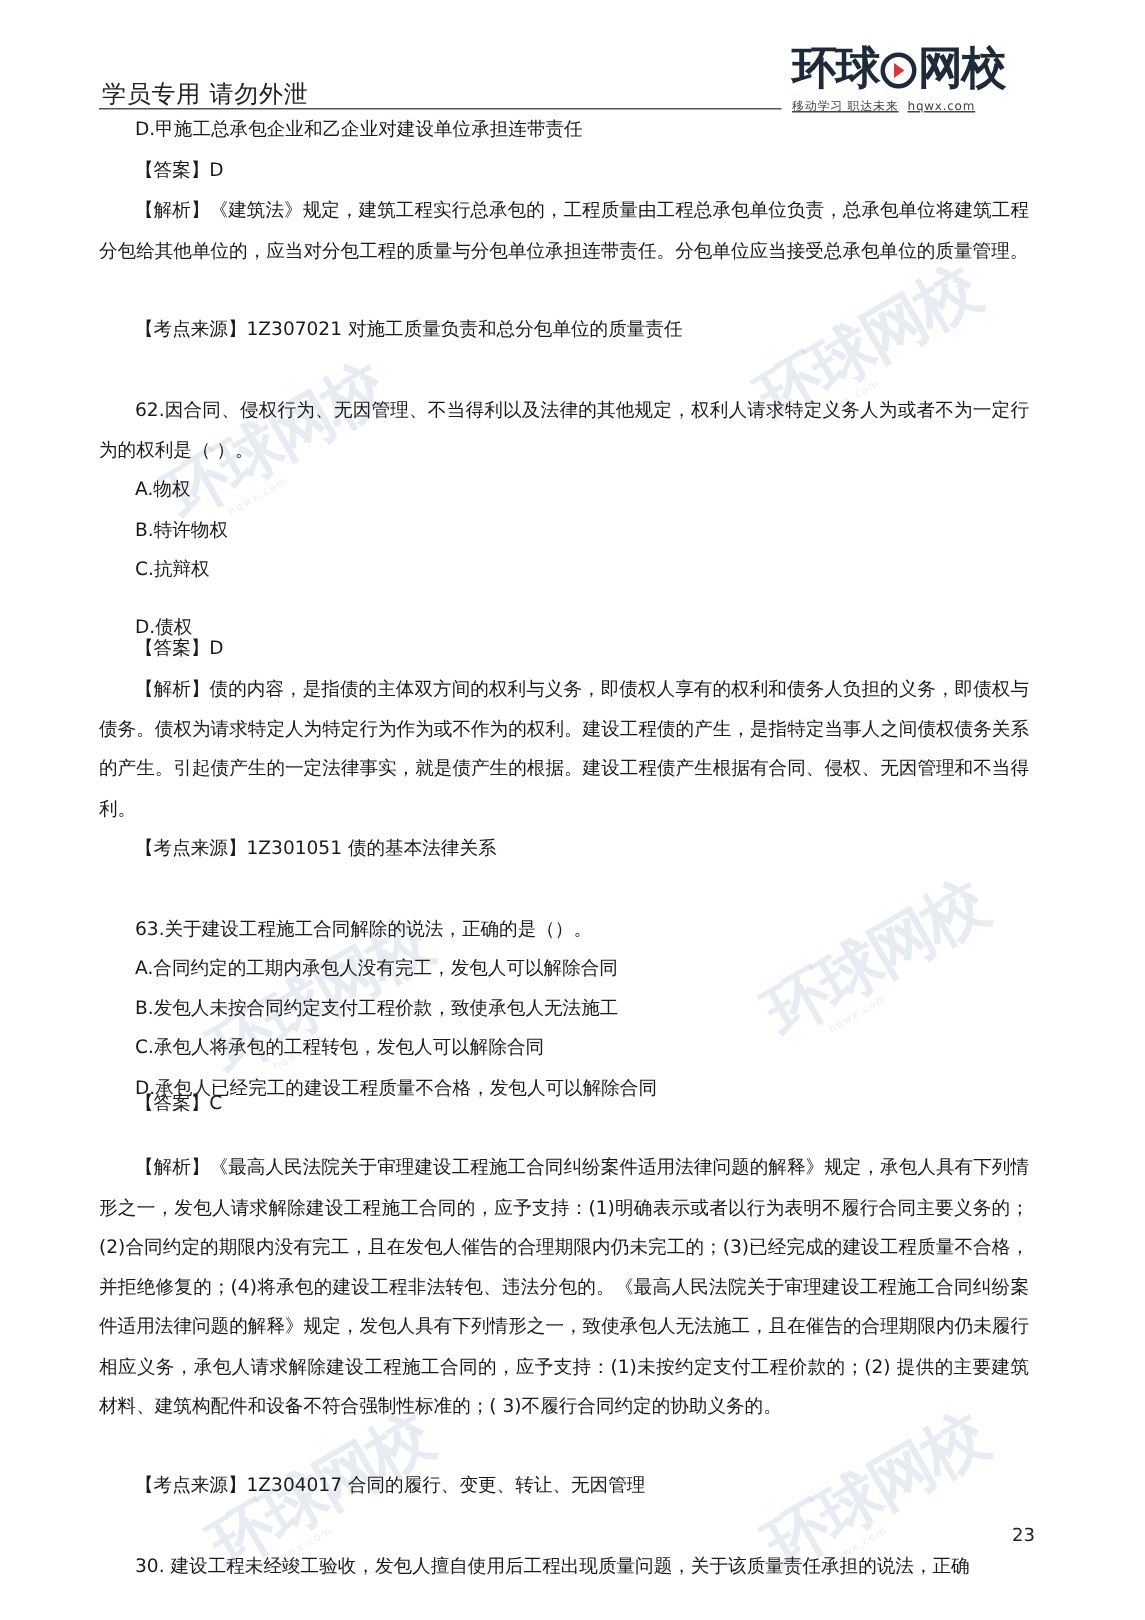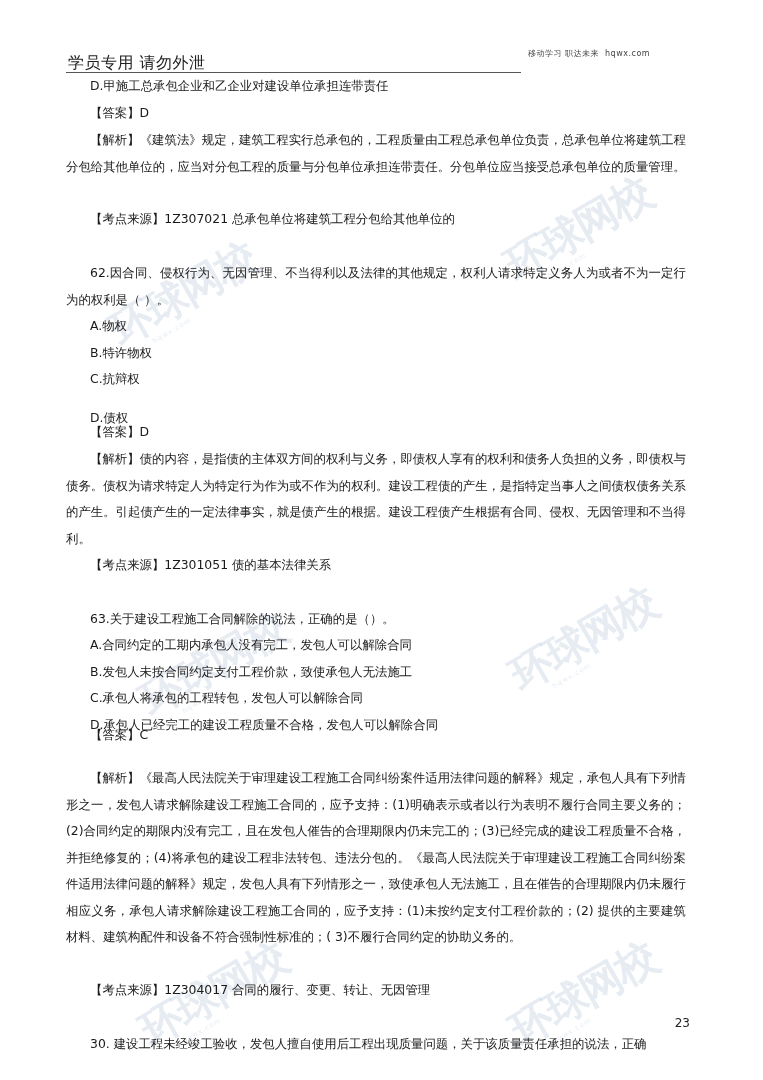--- a/index.html
+++ b/index.html
@@ -43,6 +43,9 @@
 <div class="header-label">学员专用 请勿外泄</div>
 <div class="header-rule"></div>
 <div class="logo">
+  <div class="logo-main">
+    <span>环球</span><span class="play"></span><span>网校</span>
+  </div>
   <div class="logo-sub">
     <span>移动学习 职达未来</span><span>hqwx.com</span>
   </div>

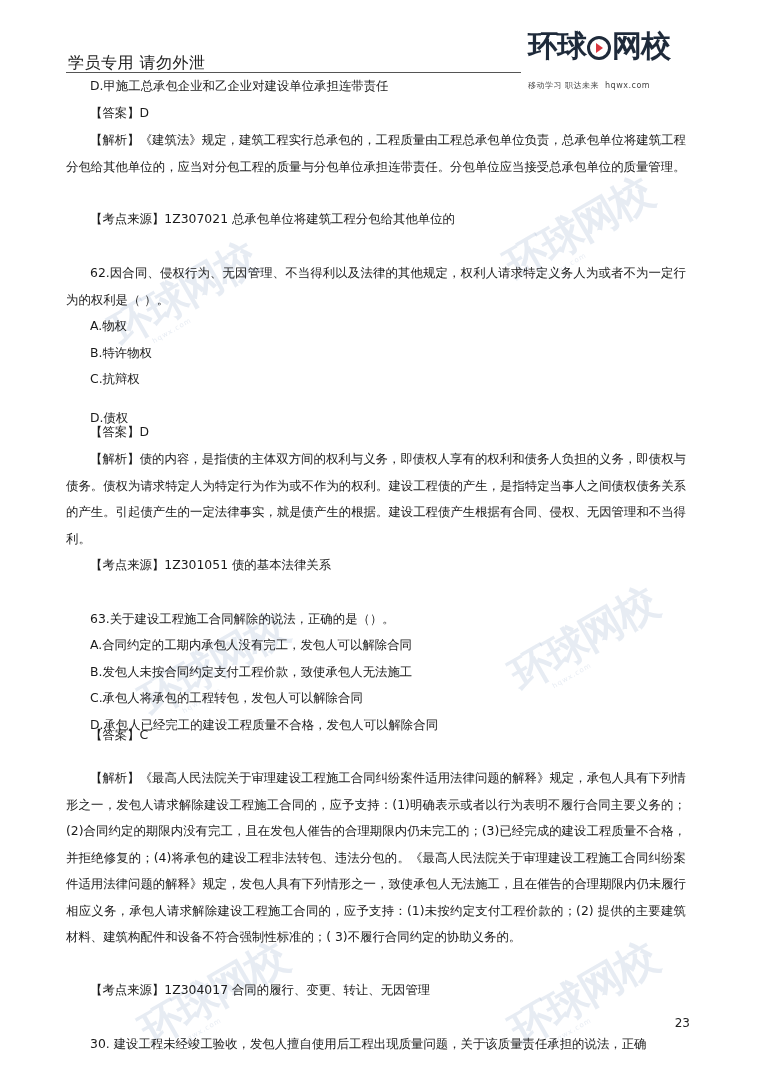--- a/index.html
+++ b/index.html
@@ -15,7 +15,7 @@
       vertical-align: middle; position: relative; margin: 0 1px; }
     .logo-main .play::after { content: ""; position: absolute; left: 6px; top: 4px; border-left: 7px solid #d9363e;
       border-top: 5px solid transparent; border-bottom: 5px solid transparent; }
-    .logo-sub { font-size: 8px; color: #444; margin-top: 18px; letter-spacing: 0.5px; white-space: nowrap; }
+    .logo-sub { font-size: 8px; color: #444; margin-top: 3px; letter-spacing: 0.5px; white-space: nowrap; text-decoration: underline; }
     .logo-sub span { margin-right: 6px; }
 
     

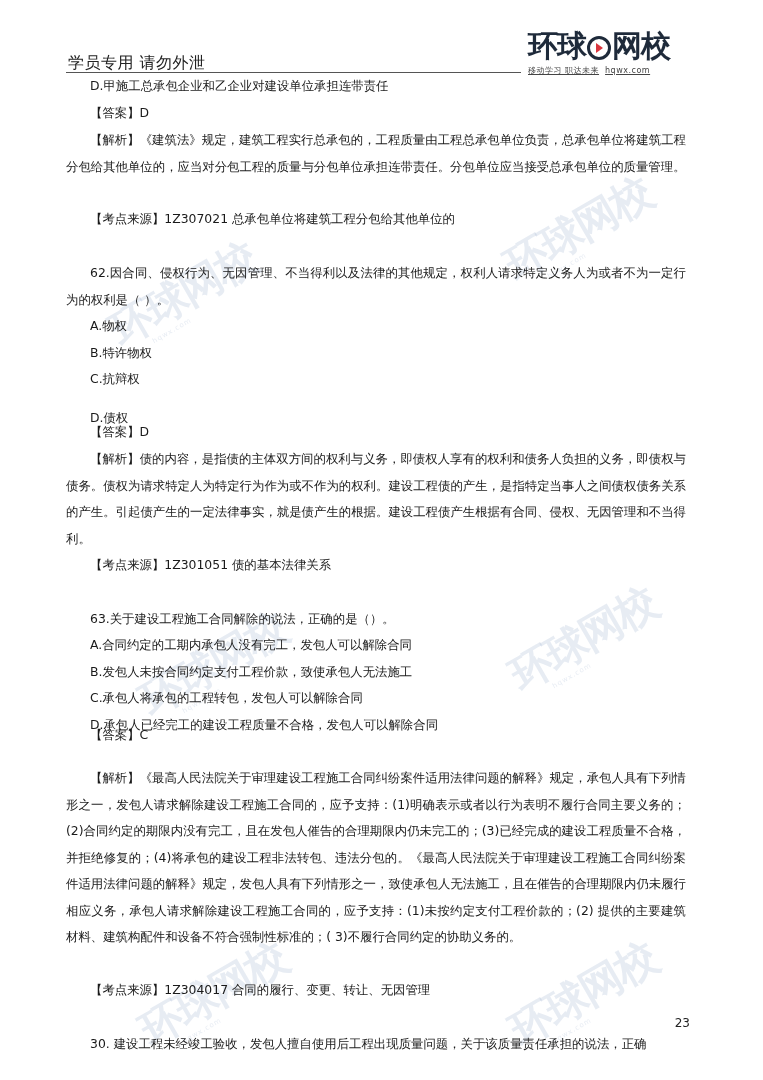--- a/index.html
+++ b/index.html
@@ -56,7 +56,7 @@
   <div class="line ind" style="top:73px;text-align:center;">D.甲施工总承包企业和乙企业对建设单位承担连带责任</div>
   <div class="line ind" style="top:100px;">【答案】D</div>
   <div class="para" style="top:127px;">【解析】《建筑法》规定，建筑工程实行总承包的，工程质量由工程总承包单位负责，总承包单位将建筑工程分包给其他单位的，应当对分包工程的质量与分包单位承担连带责任。分包单位应当接受总承包单位的质量管理。</div>
-  <div class="line ind" style="top:206px;">【考点来源】1Z307021 总承包单位将建筑工程分包给其他单位的</div>
+  <div class="line ind" style="top:206px;">【考点来源】1Z307021 对施工质量负责和总分包单位的质量责任</div>
 
   <div class="para" style="top:260px;">62.因合同、侵权行为、无因管理、不当得利以及法律的其他规定，权利人请求特定义务人为或者不为一定行为的权利是（    ）。</div>
   <div class="line ind" style="top:313px;">A.物权</div>

